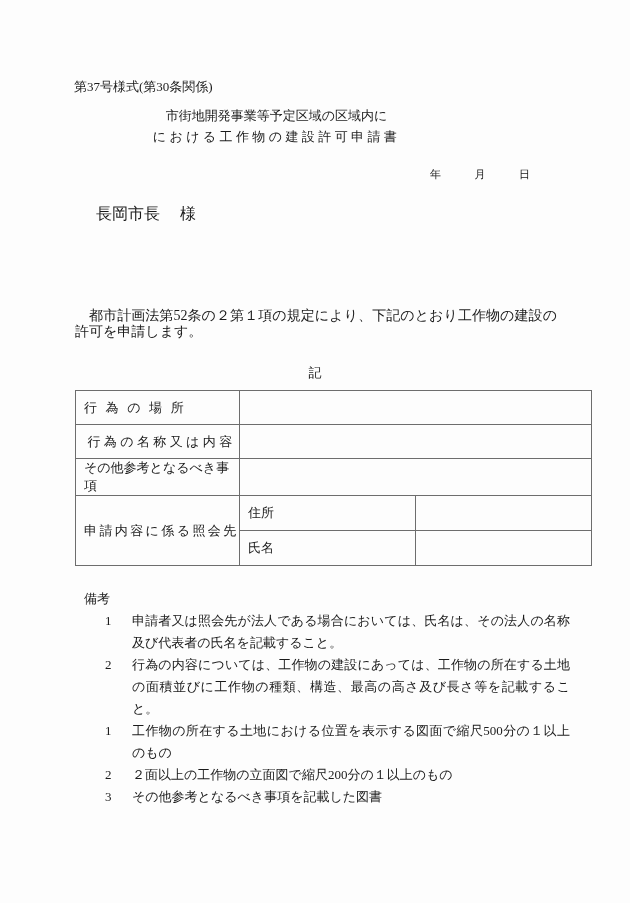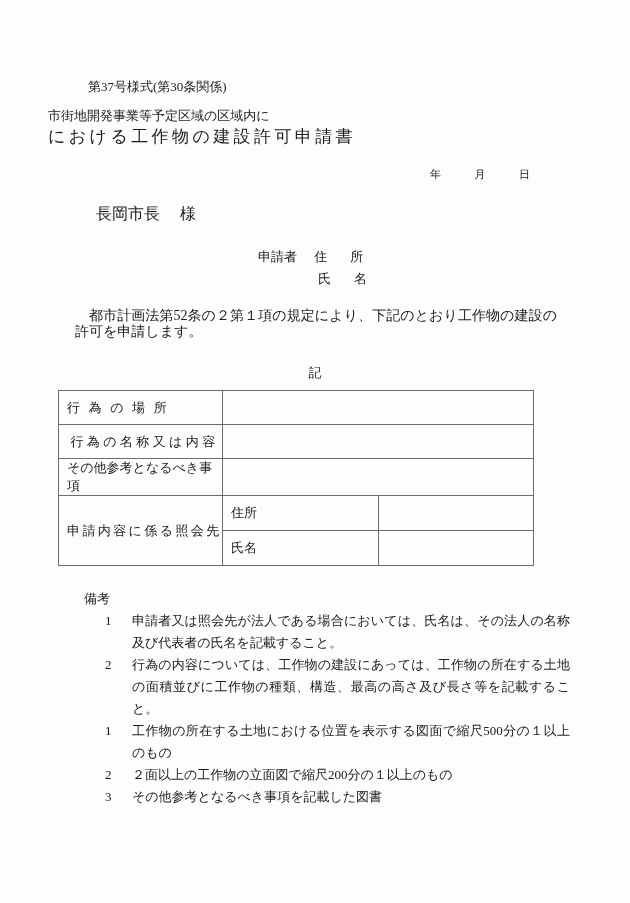--- a/index.html
+++ b/index.html
@@ -27,7 +27,7 @@
   
   .form-number {
     position: absolute;
-    left: 88px;
+    left: 74px;
     top: 78px;
     font-size: 13px;
     line-height: 18px;

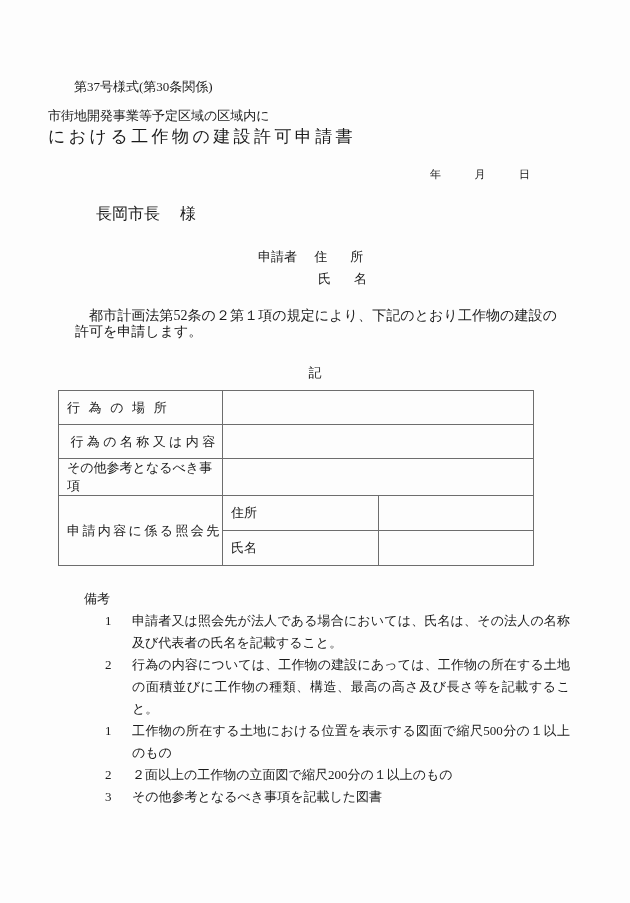--- a/index.html
+++ b/index.html
@@ -40,7 +40,7 @@
     left: 0;
     top: 105px;
     width: 505px;
-    text-align: left;
+    text-align: center;
   }
   .title-line-1 {
     font-size: 13px;

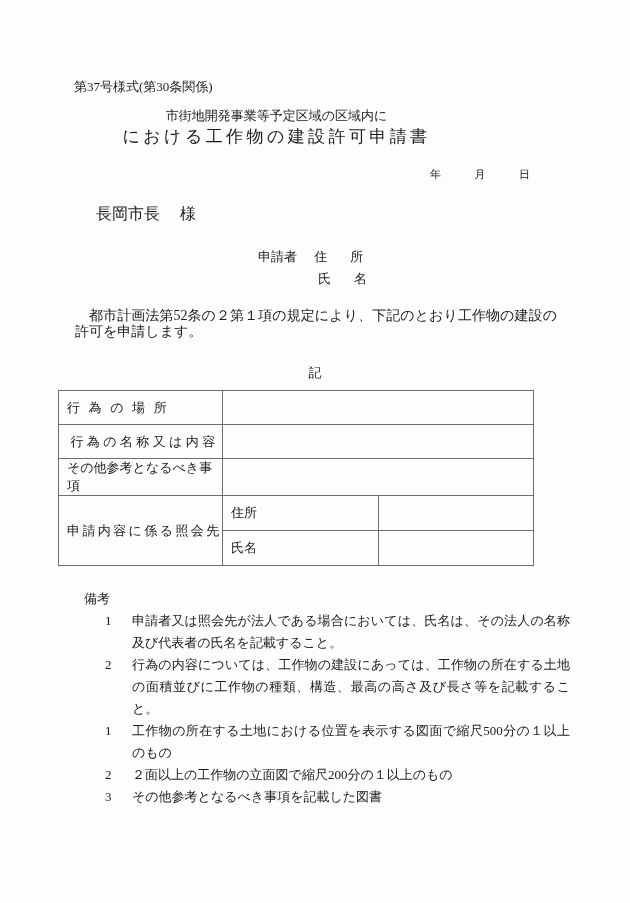--- a/index.html
+++ b/index.html
@@ -49,7 +49,7 @@
     white-space: nowrap;
   }
   .title-line-2 {
-    font-size: 17px;
+    font-size: 13px;
     line-height: 21px;
     padding-left: 48px;
     letter-spacing: 3.4px;

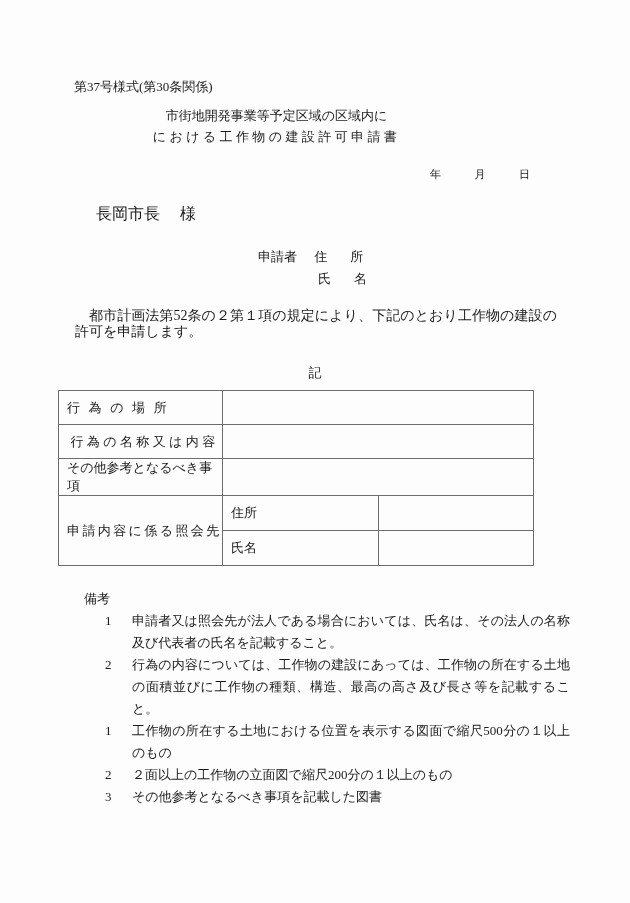--- a/index.html
+++ b/index.html
@@ -216,15 +216,6 @@
     <span class="sama">様</span>
   </div>
 
-  <div class="applicant">
-    <div class="row-1">
-      <span class="label">申請者</span>
-      <span class="field">住　所</span>
-    </div>
-    <div class="row-2">
-      <span class="field">氏　名</span>
-    </div>
-  </div>
 
   <div class="body-para">都市計画法第52条の２第１項の規定により、下記のとおり工作物の建設の許可を申請します。</div>
 

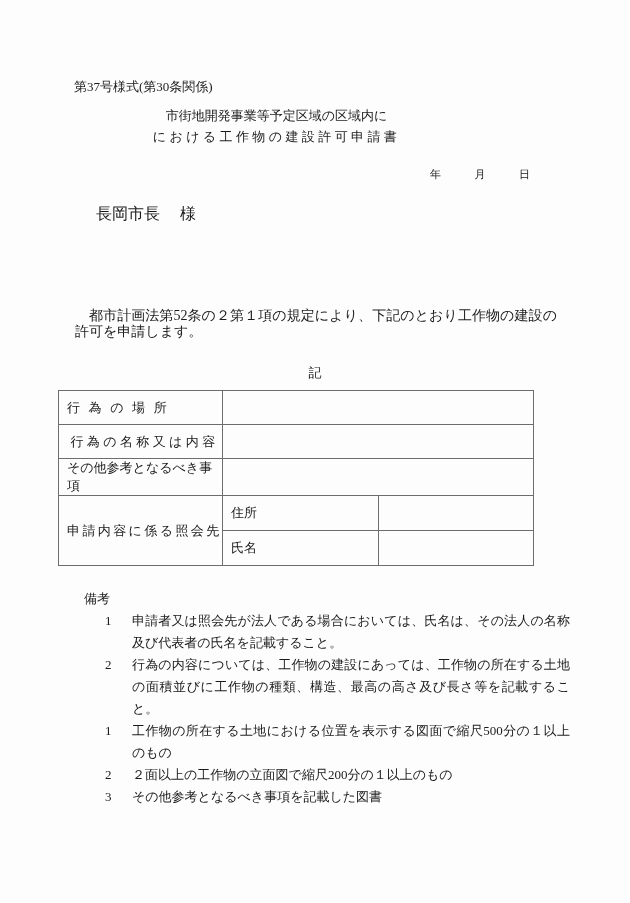--- a/index.html
+++ b/index.html
@@ -119,9 +119,9 @@
   
   .form-table {
     position: absolute;
-    left: 58px;
+    left: 75px;
     top: 390px;
-    width: 476px;
+    width: 517px;
     border-collapse: collapse;
     table-layout: fixed;
   }

